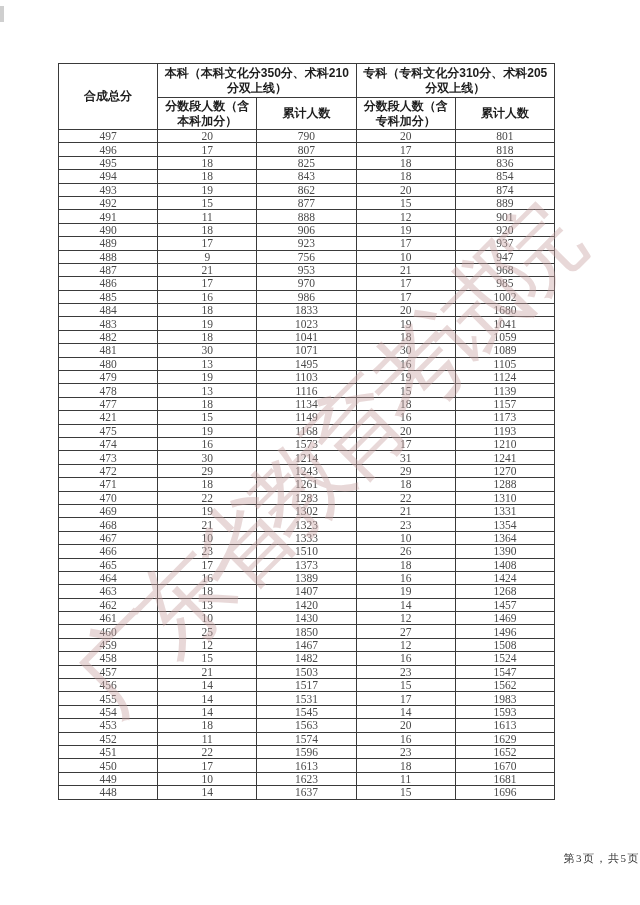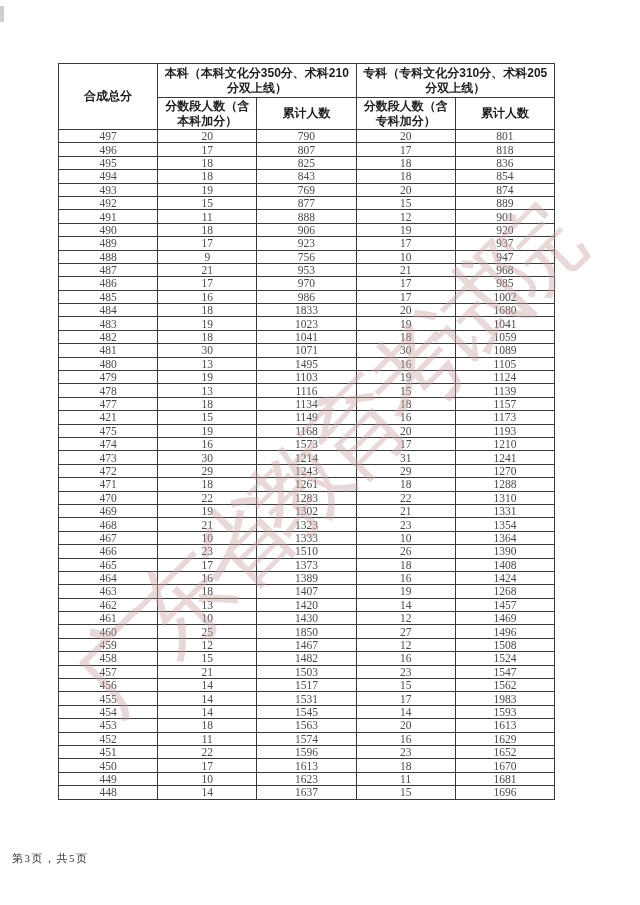--- a/index.html
+++ b/index.html
@@ -152,7 +152,7 @@
         <tr>
           <td>493</td>
           <td>19</td>
-          <td>769</td>
+          <td>862</td>
           <td>20</td>
           <td>874</td>
         </tr>

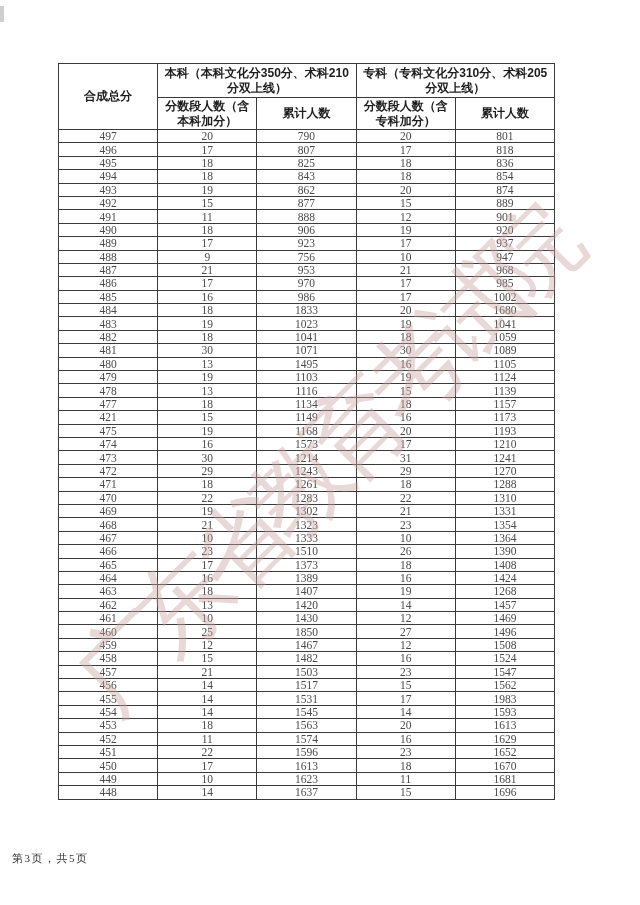--- a/index.html
+++ b/index.html
@@ -80,10 +80,10 @@
   }
   .footer {
     position: absolute;
-    left: 12px;
+    left: 4px;
     right: 0;
     top: 851px;
-    text-align: left;
+    text-align: right;
     font-size: 11px;
     letter-spacing: 1.5px;
     color: #333333;

